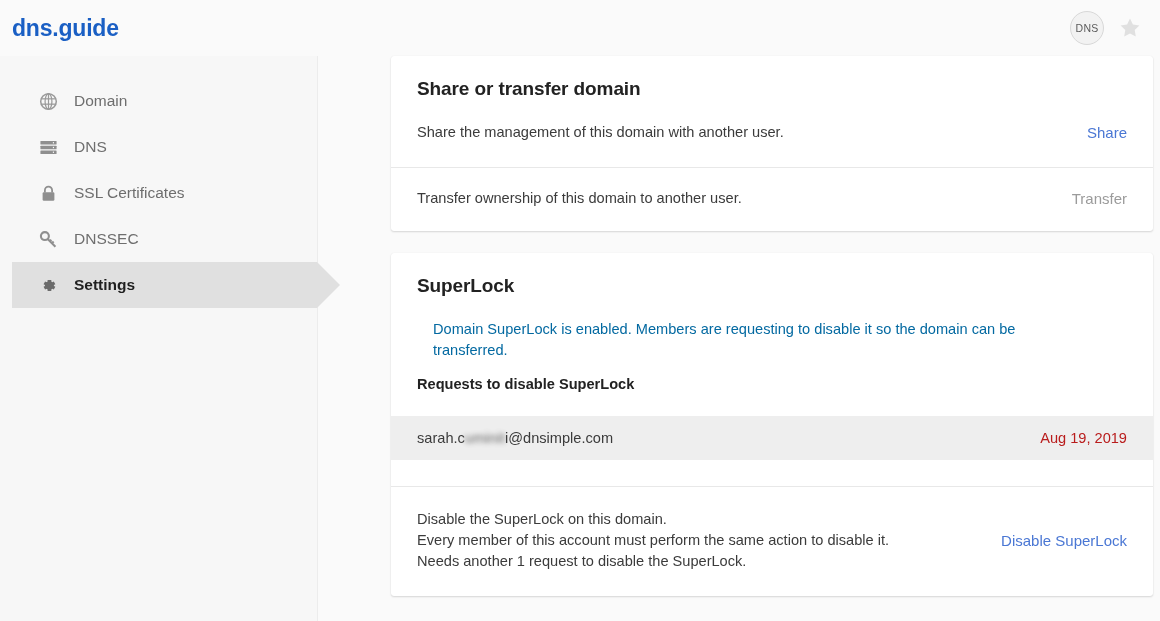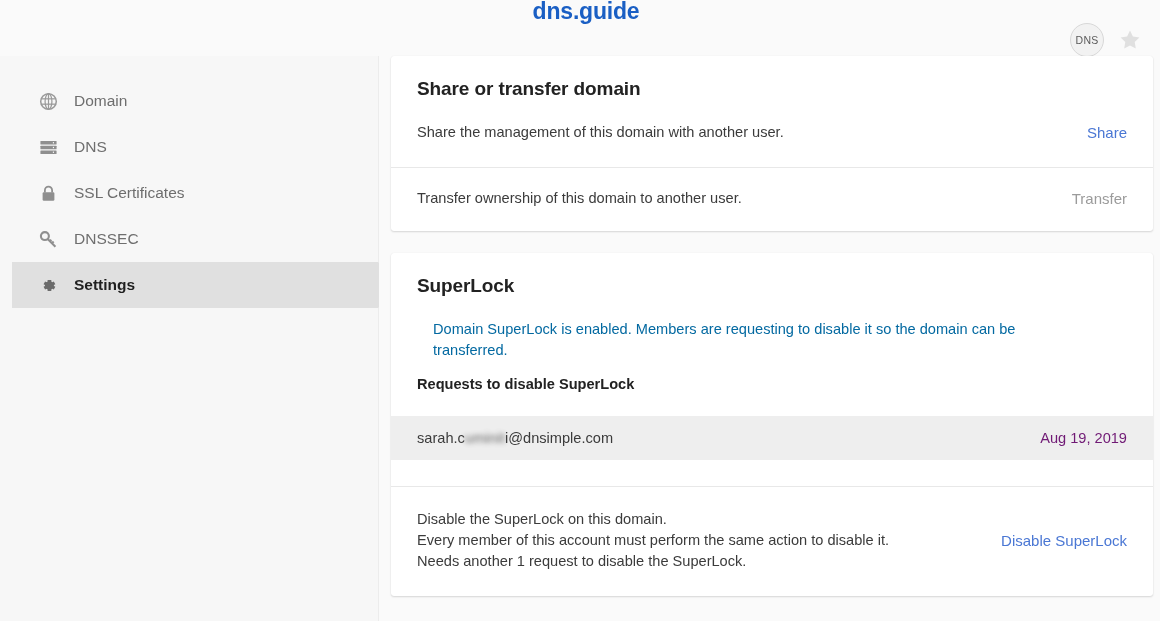--- a/index.html
+++ b/index.html
@@ -17,7 +17,7 @@
     position: absolute; top: 0; left: 0;
     width: 1160px; height: 56px;
     background: #fafafa;
-    display: flex; align-items: center; flex-direction: column;
+    display: flex; align-items: center;
   }
   .brand {
     margin-left: 12px;

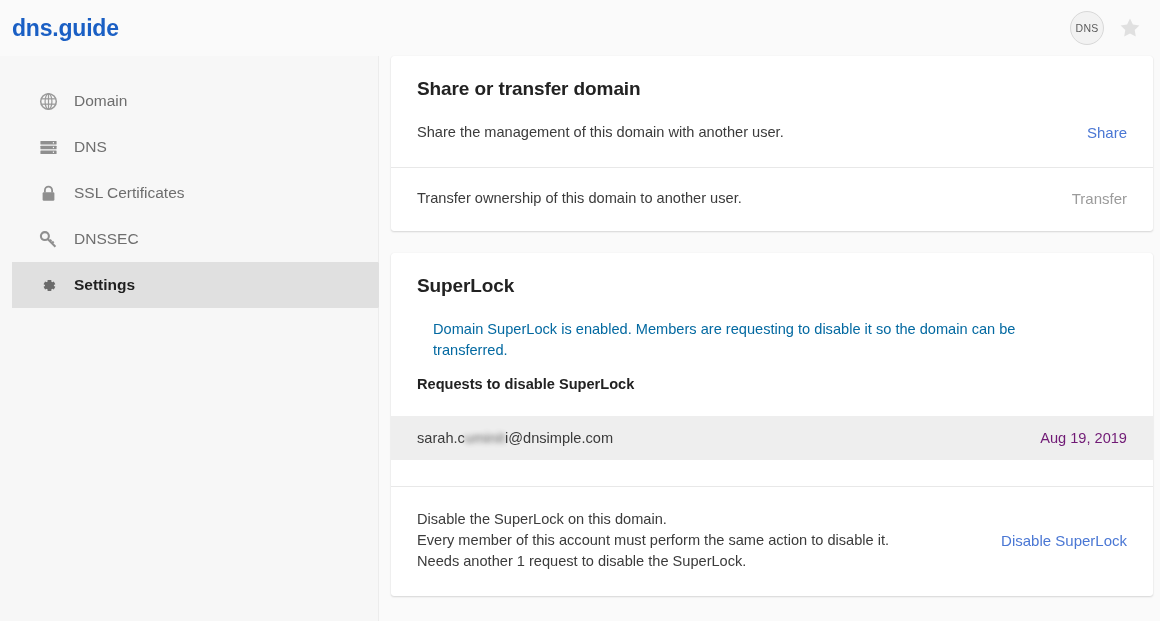--- a/index.html
+++ b/index.html
@@ -45,7 +45,7 @@
   
   .sidebar {
     position: absolute; top: 56px; left: 0;
-    width: 379px; height: 565px;
+    width: 318px; height: 565px;
     background: #f7f7f7;
     border-right: 1px solid #ececec;
     padding-top: 22px;

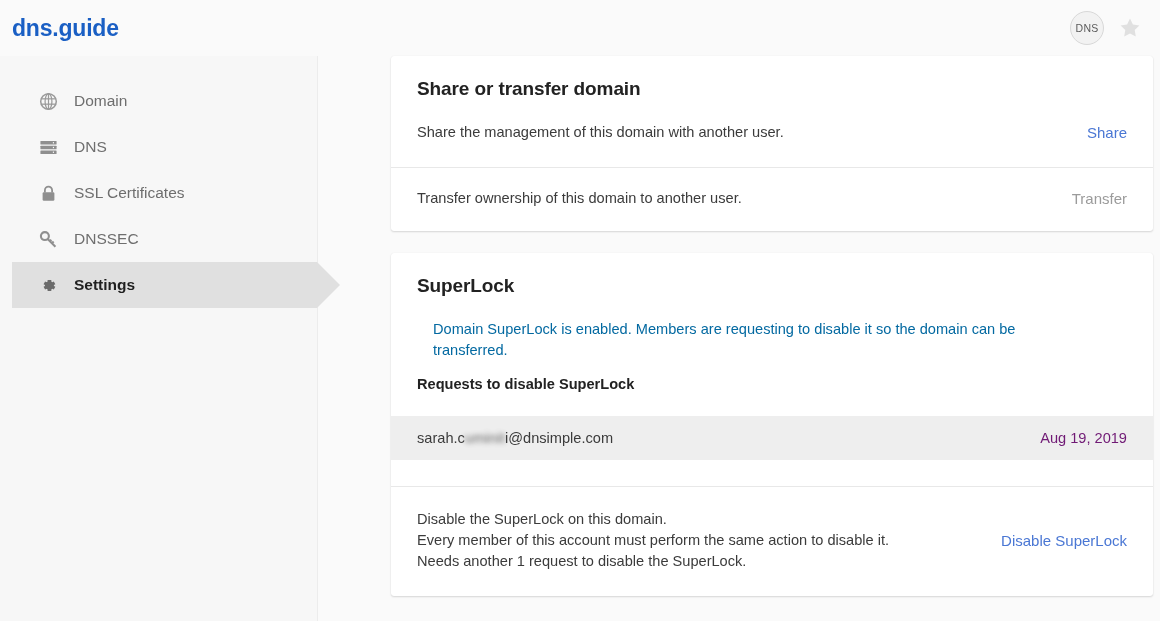--- a/index.html
+++ b/index.html
@@ -150,7 +150,7 @@
     font-size: 14.6px;
     color: #3b3b3b;
   }
-  .req-row .req-date { color: #701a75; }
+  .req-row .req-date { color: #b91c1c; }
   .req-blank {
     height: 26px; background: #ffffff;
   }

